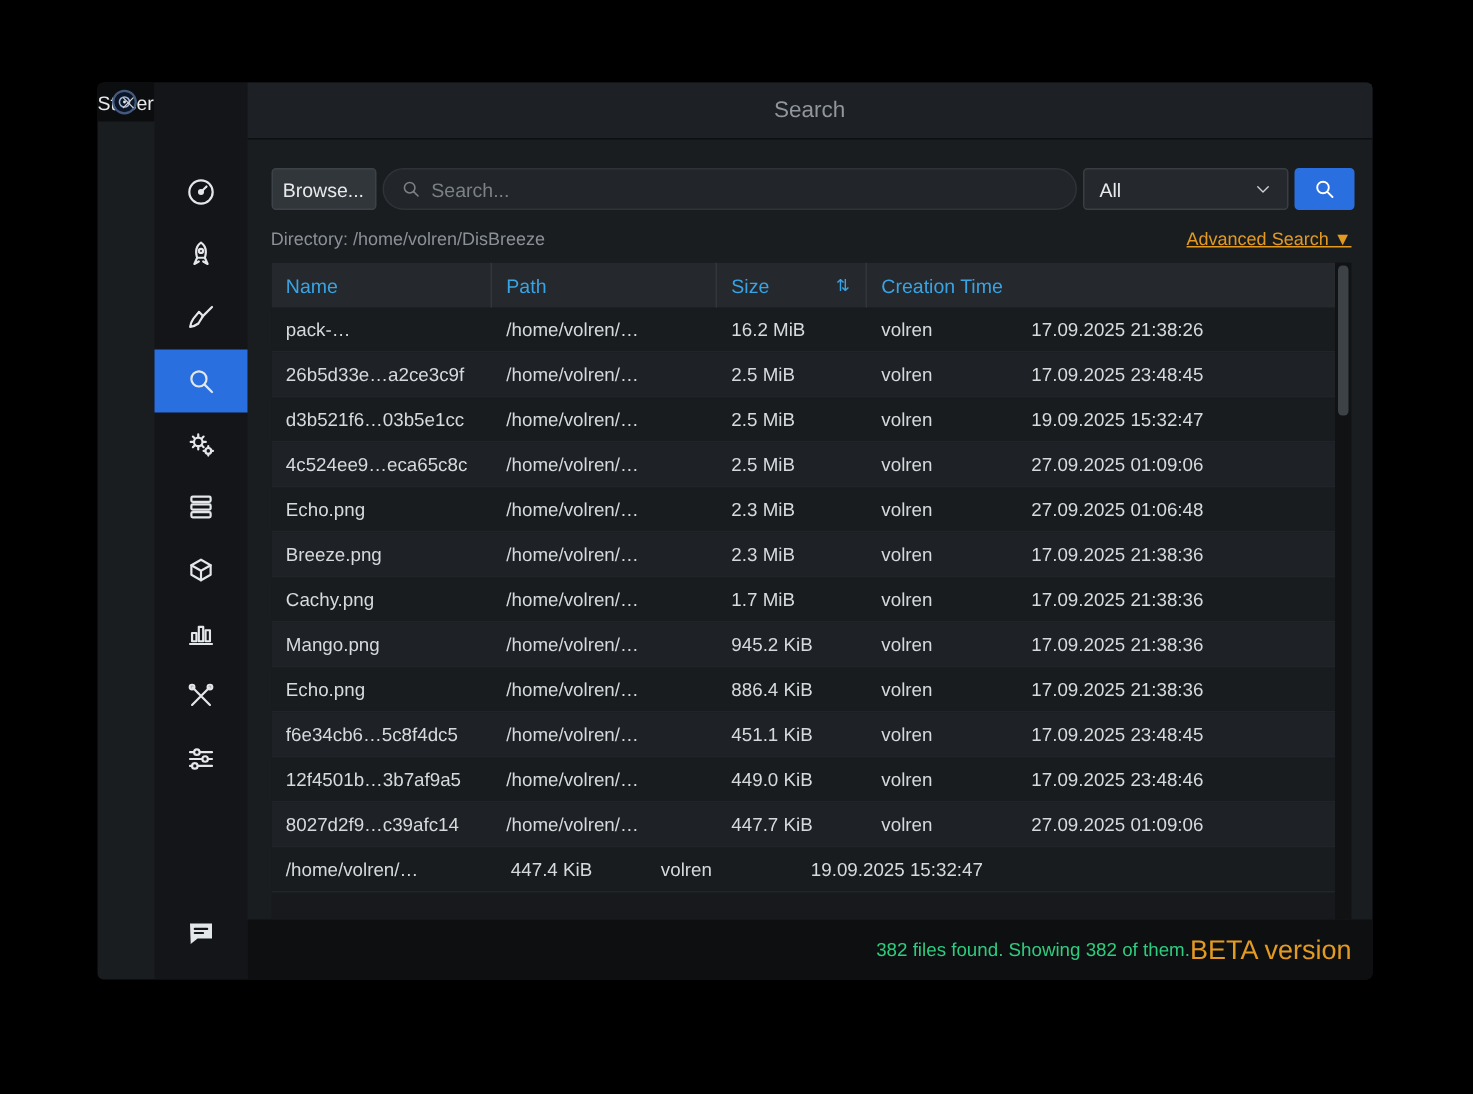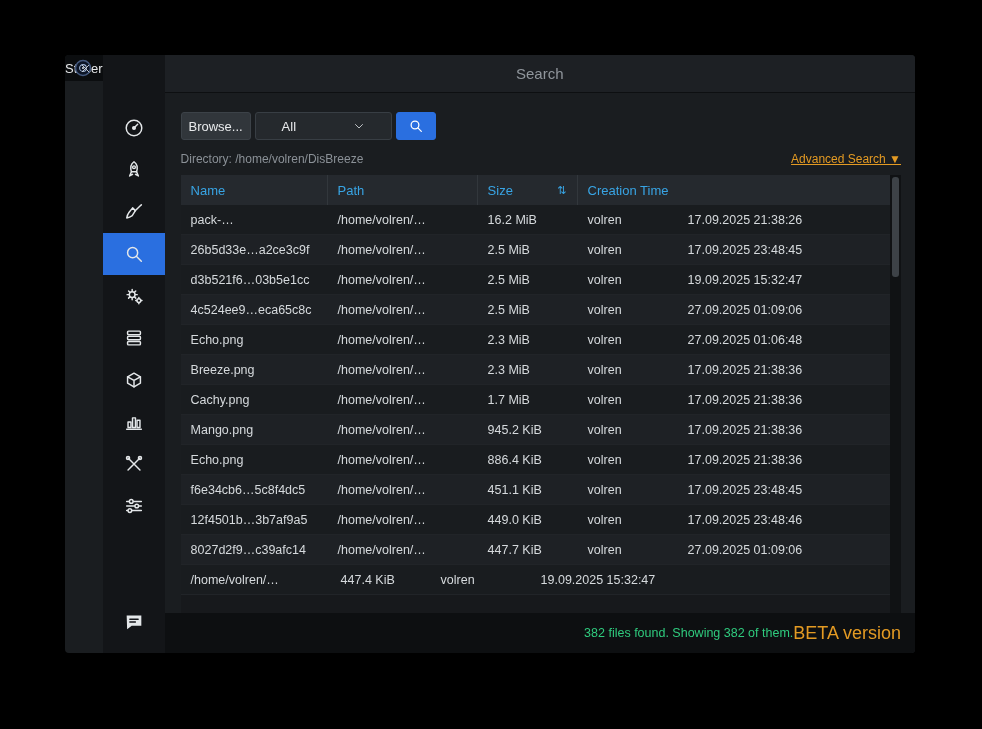--- a/index.html
+++ b/index.html
@@ -199,6 +199,13 @@
 
       <div class="toolbar">
         <button class="btn-browse">Browse...</button>
+        <div class="search-box">
+          <svg viewBox="0 0 24 24">
+            <circle cx="10.5" cy="10.5" r="6"></circle>
+              <path d="M15 15l5 5"></path>
+          </svg>
+          <input type="text" placeholder="Search..." style="">
+        </div>
         <div class="filter-select">
           <span>All</span>
           <svg viewBox="0 0 24 24">

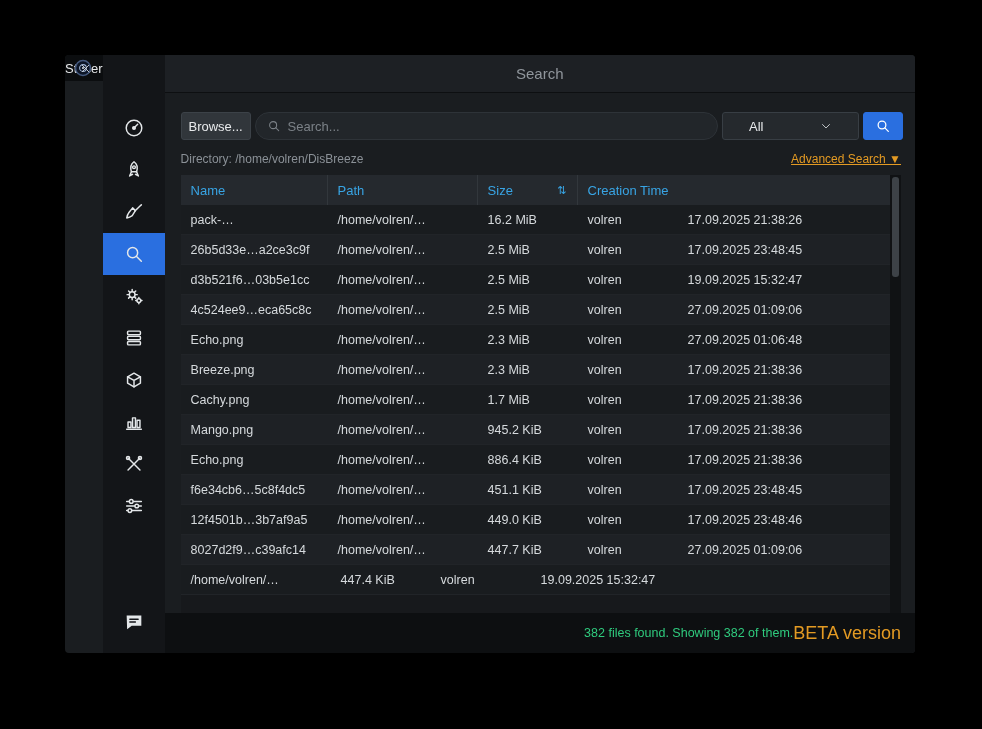--- a/index.html
+++ b/index.html
@@ -42,7 +42,7 @@
   .search-box input{flex:1;min-width:0;background:transparent;border:none;outline:none;color:#dfe3e6;font-size:13px;font-family:inherit}
   .search-box input::placeholder{color:#7b8187}
   .filter-select{flex:0 0 137px;height:28px;background:#25292d;border:1px solid #383e44;border-radius:3px;
-                 display:flex;align-items:center;justify-content:space-between;padding:0 26px;color:#e8eaec;font-size:13px;cursor:default}
+                 display:flex;align-items:center;justify-content:space-between;padding:0 10px;color:#e8eaec;font-size:13px;cursor:default}
   .filter-select svg{width:12px;height:12px;stroke:#cfd3d6;fill:none;stroke-width:1.8;stroke-linecap:round;stroke-linejoin:round}
   .btn-search{flex:0 0 40px;height:28px;background:#2a6fe0;border:1px solid #2a6fe0;border-radius:3px;
               display:flex;align-items:center;justify-content:center;cursor:default}

